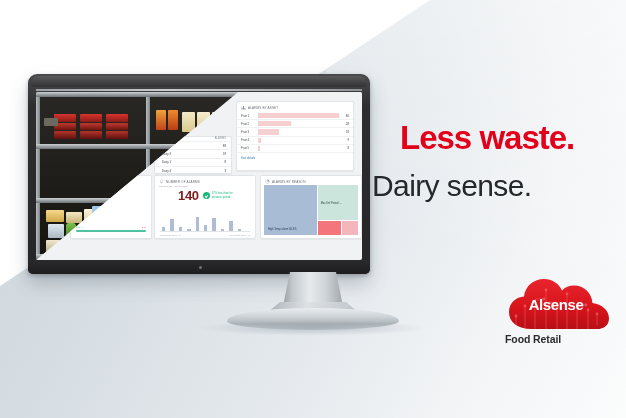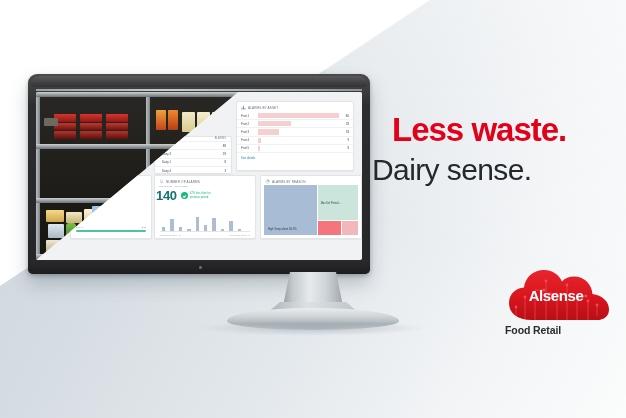--- a/index.html
+++ b/index.html
@@ -144,7 +144,7 @@
 
   
   #copy{position:absolute;left:372px;top:110px;width:240px;}
-  .tag1{font-size:33px;font-weight:bold;color:#e2001a;line-height:40px;letter-spacing:-1px;margin:0;padding-left:20px;}
+  .tag1{font-size:33px;font-weight:bold;color:#e2001a;line-height:40px;letter-spacing:-1px;margin:8px;padding-left:20px;}
   .tag2{font-size:30px;font-weight:normal;color:#25282b;line-height:40px;letter-spacing:-.6px;margin:0;}
 
   

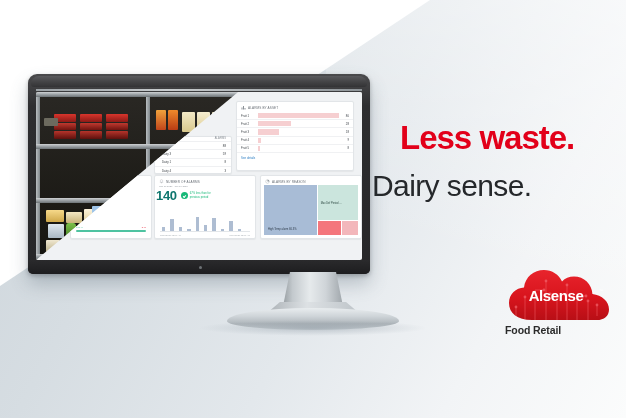--- a/index.html
+++ b/index.html
@@ -112,7 +112,7 @@
 
   
   .kpi-sub{font-size:2.4px;color:#9aa0a6;padding:1px 4px 0 4px;}
-  .kpi-big{font-size:13px;font-weight:bold;color:#0f766e;padding:0 0 0 1px;line-height:13px;letter-spacing:-.3px;}
+  .kpi-big{font-size:13px;font-weight:bold;color:#7f1d1d;padding:0 0 0 23px;line-height:13px;letter-spacing:-.3px;}
   .kpi-badge{display:flex;align-items:center;gap:2px;}
   .kpi-dot{width:7px;height:7px;border-radius:50%;background:#17b978;position:relative;}
   .kpi-dot:after{content:"";position:absolute;left:2px;top:3px;width:2.4px;height:1.2px;

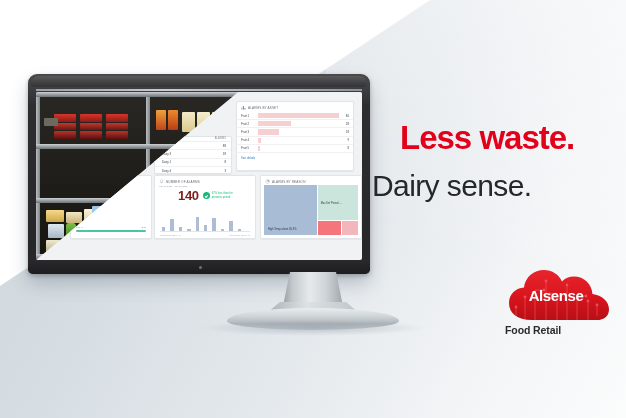--- a/index.html
+++ b/index.html
@@ -148,7 +148,7 @@
   .tag2{font-size:30px;font-weight:normal;color:#25282b;line-height:40px;letter-spacing:-.6px;margin:0;}
 
   
-  #logo{position:absolute;left:505px;top:268px;width:108px;}
+  #logo{position:absolute;left:505px;top:277px;width:108px;}
   .logo-cloud{position:relative;width:108px;height:54px;}
   .logo-cloud svg{position:absolute;inset:0;width:108px;height:54px;display:block;}
   .logo-word{

